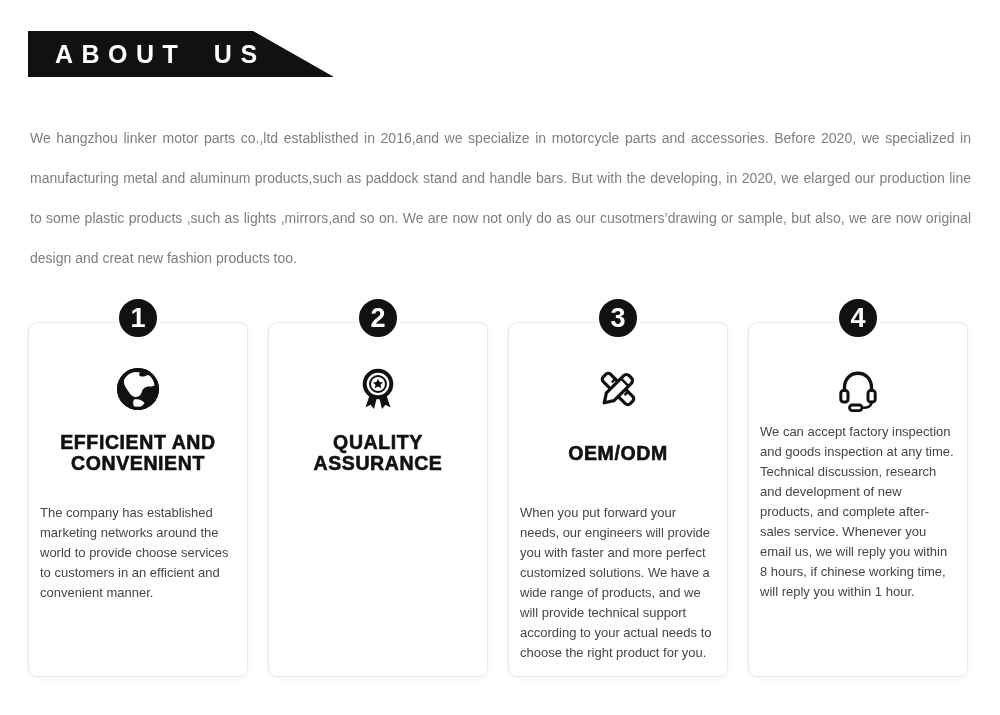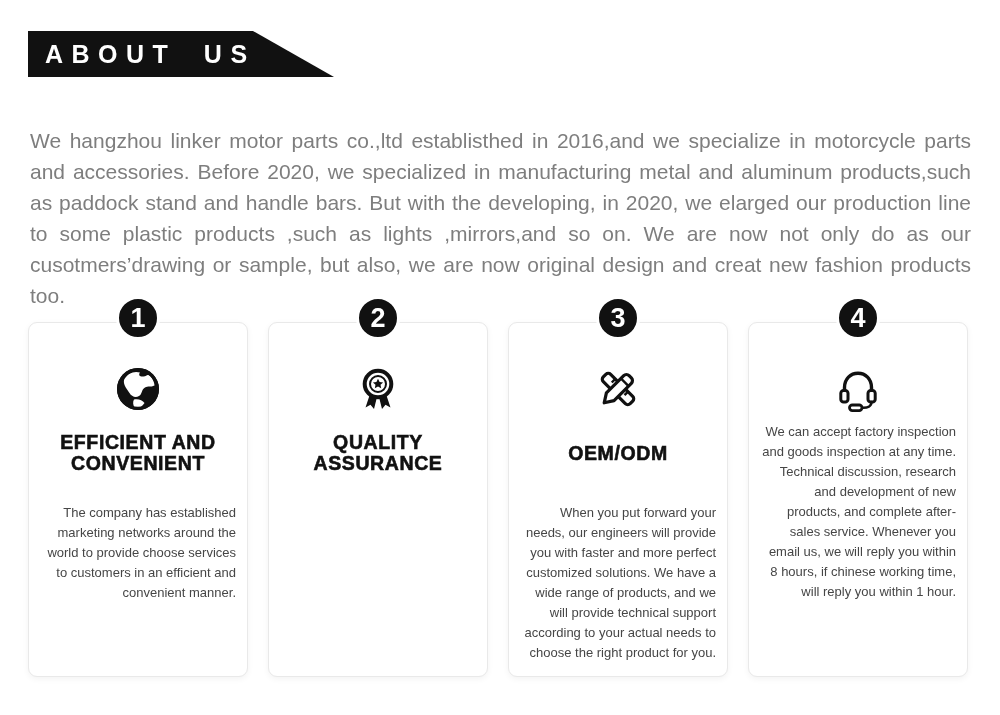--- a/index.html
+++ b/index.html
@@ -23,7 +23,7 @@
   }
   .banner-title{
     color:var(--banner_text,#fff);font-size:25px;font-weight:bold;
-    letter-spacing:8.5px;word-spacing:12px;padding-left:17px;white-space:nowrap;
+    letter-spacing:8.5px;word-spacing:12px;padding-left:27px;white-space:nowrap;
   }
   
   .intro{

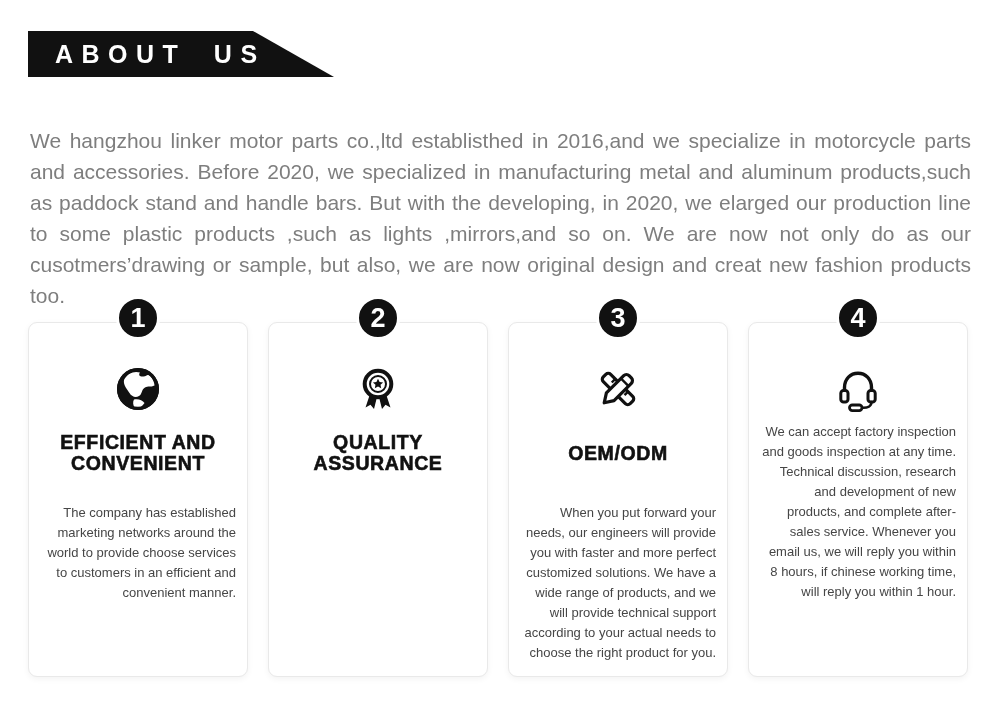--- a/index.html
+++ b/index.html
@@ -28,7 +28,7 @@
   
   .intro{
     position:absolute;left:30px;top:104px;width:941px;
-    font-size:21px;line-height:31px;color:var(--intro_text,#7e7e7e);
+    font-size:14px;line-height:40px;color:var(--intro_text,#7e7e7e);
     text-align:justify;
   }
   

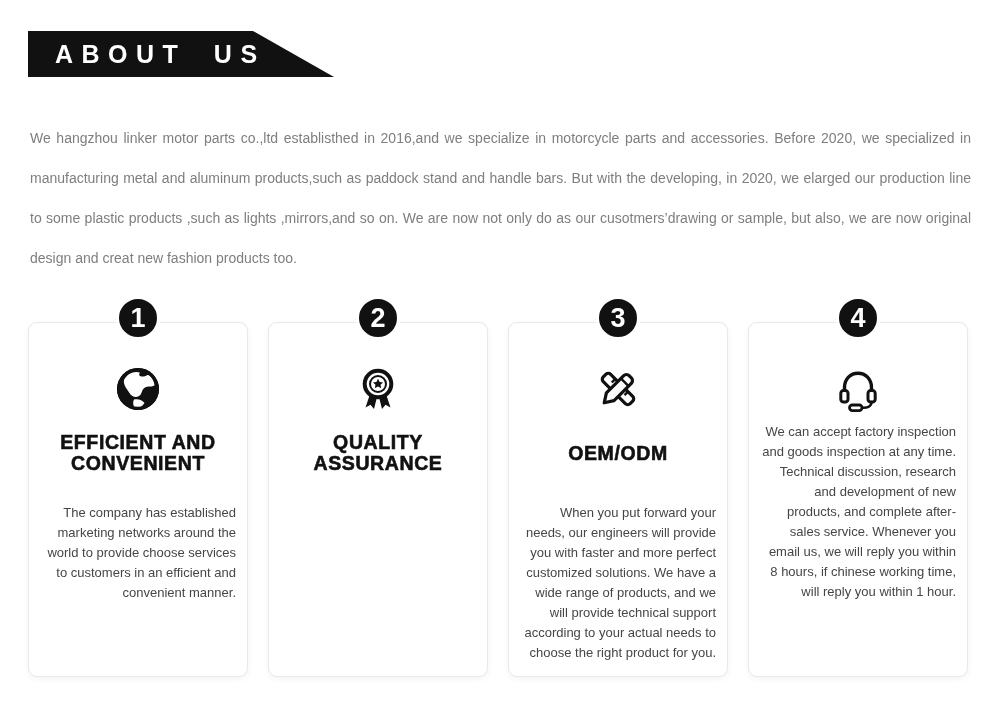--- a/index.html
+++ b/index.html
@@ -58,7 +58,7 @@
     -webkit-text-stroke:.6px var(--card_title,#111);
   }
   .card-desc{
-    margin-top:9px;font-size:13px;line-height:20px;text-align:right;
+    margin-top:9px;font-size:13px;line-height:20px;text-align:left;
     color:var(--card_body,#464646);hyphens:manual;
   }
   svg .ink{stroke:var(--icon,#111);}

